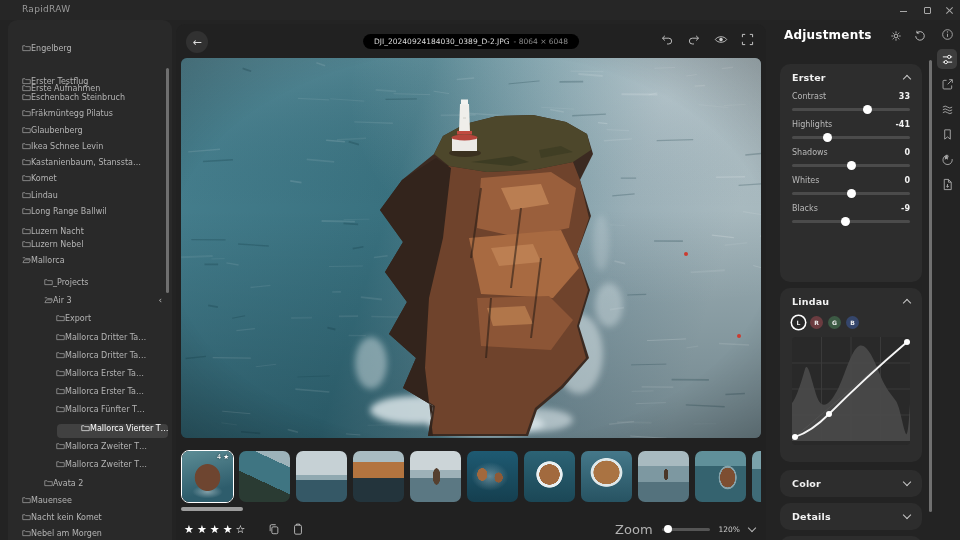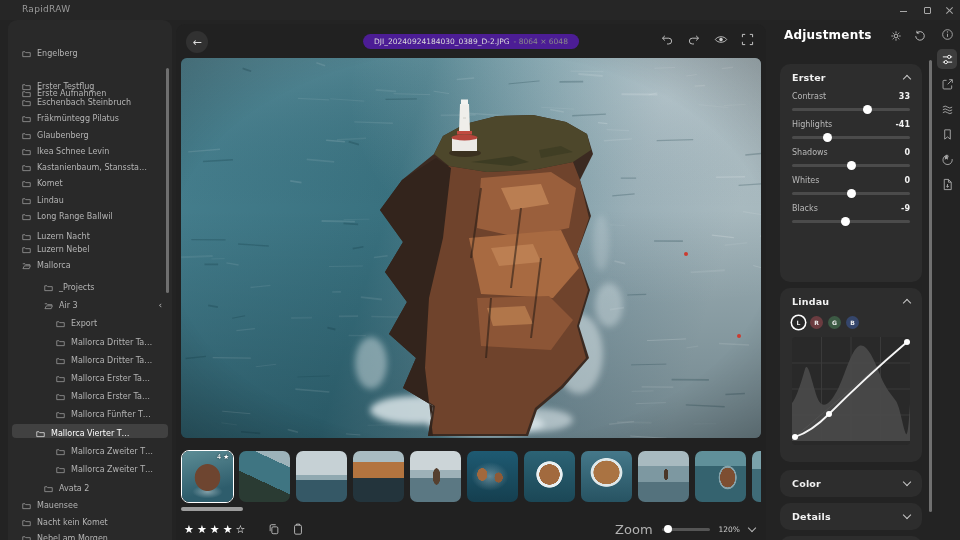--- a/index.html
+++ b/index.html
@@ -27,7 +27,7 @@
   .center{position:absolute;left:176px;top:24px;width:590px;bottom:0;background:#212121;border-radius:9px 9px 0 0;}
   .back-btn{position:absolute;left:10px;top:7px;width:22px;height:22px;border-radius:50%;background:#313131;
             color:#ddd;font-size:11px;display:flex;align-items:center;justify-content:center;cursor:pointer;}
-  .file-pill{position:absolute;left:50%;top:10px;transform:translateX(-50%);background:#4c1d95;border-radius:10px;
+  .file-pill{position:absolute;left:50%;top:10px;transform:translateX(-50%);background:#000000;border-radius:10px;
              padding:3px 11px;font-size:7.5px;color:#dcdcdc;white-space:nowrap;}
   .file-pill .dims{color:#8a8a8a;margin-left:4px;}
   .view-tools{position:absolute;right:12px;top:9px;display:flex;align-items:center;gap:13px;color:#cfcfcf;}

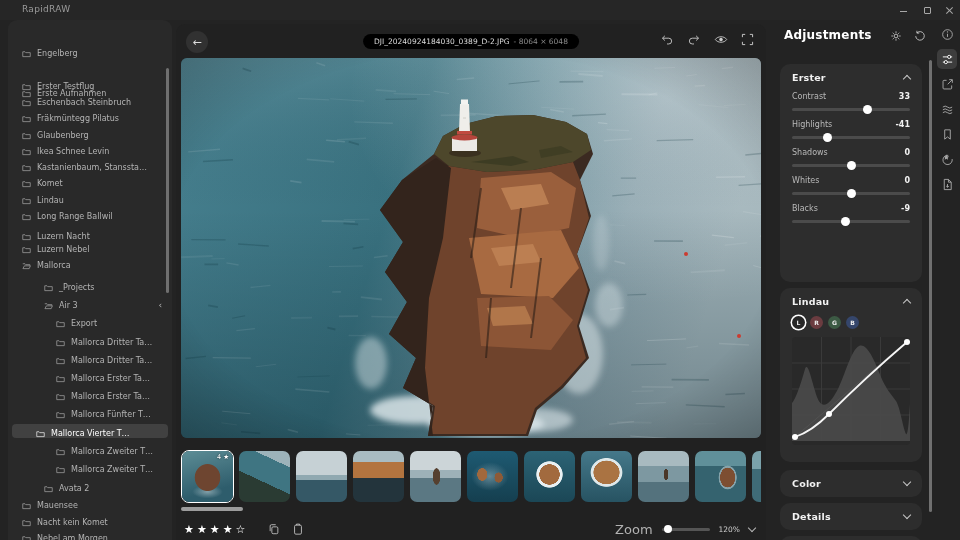--- a/index.html
+++ b/index.html
@@ -16,7 +16,7 @@
   .wc-close::before{transform:rotate(45deg);} .wc-close::after{transform:rotate(-45deg);}
   
   .sidebar{position:absolute;left:8px;top:20px;width:164px;bottom:0;background:#292929;border-radius:9px 9px 0 0;overflow:hidden;}
-  .tree-item{position:absolute;left:4px;right:4px;height:14px;display:flex;align-items:flex-end;gap:6px;
+  .tree-item{position:absolute;left:4px;right:4px;height:14px;display:flex;align-items:flex-start;
              color:#b4b4b4;font-size:8px;border-radius:4px;cursor:pointer;white-space:nowrap;}
   .tree-item .f-ico{display:flex;color:#9f9f9f;flex:0 0 auto;}
   .tree-item.sel{background:#414141;color:#fff;}

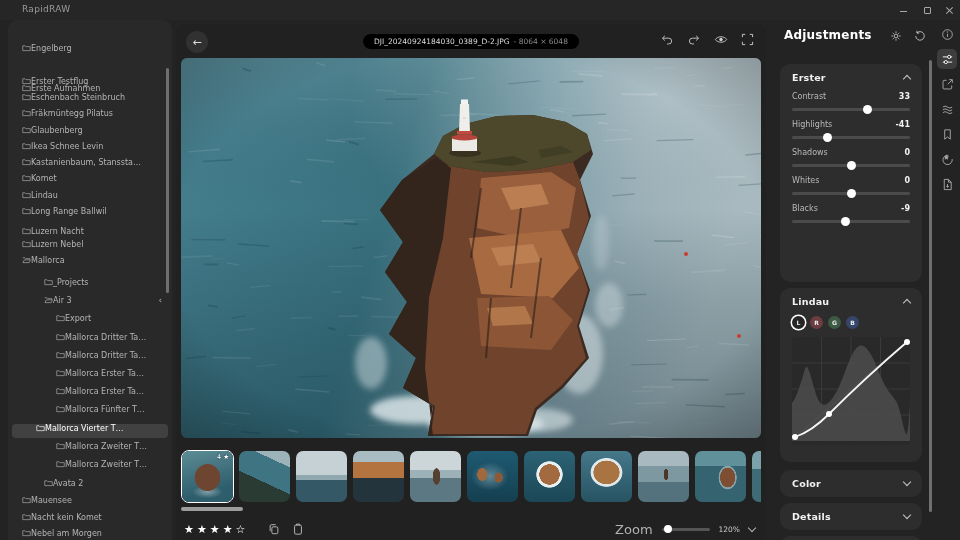--- a/index.html
+++ b/index.html
@@ -289,7 +289,7 @@
         </span>
         <span>Mallorca Fünfter T…</span>
       </div>
-      <div class="tree-item sel" style="top: 403.5px; padding-left: 24px;">
+      <div class="tree-item sel" style="top: 403.5px; padding-left: 24px; margin-left: 45px;">
         <span class="f-ico">
           <svg viewBox="0 0 12 10" width="9" height="8">
             <path d="M1 2h3l1 1.2h6v5.3H1z" fill="none" stroke="currentColor" stroke-width="1"></path>

